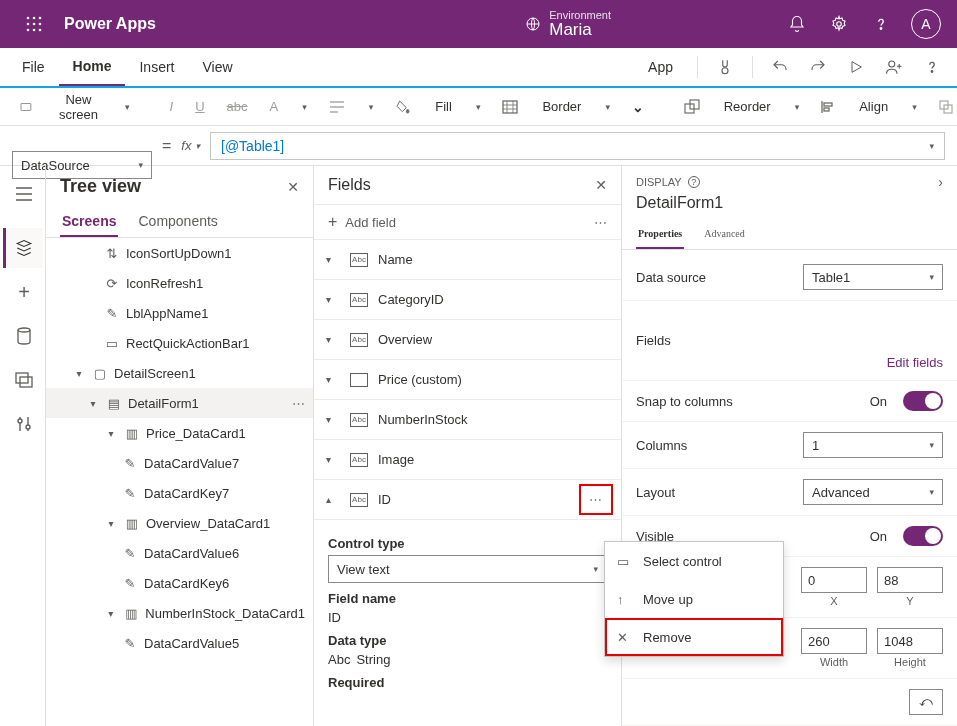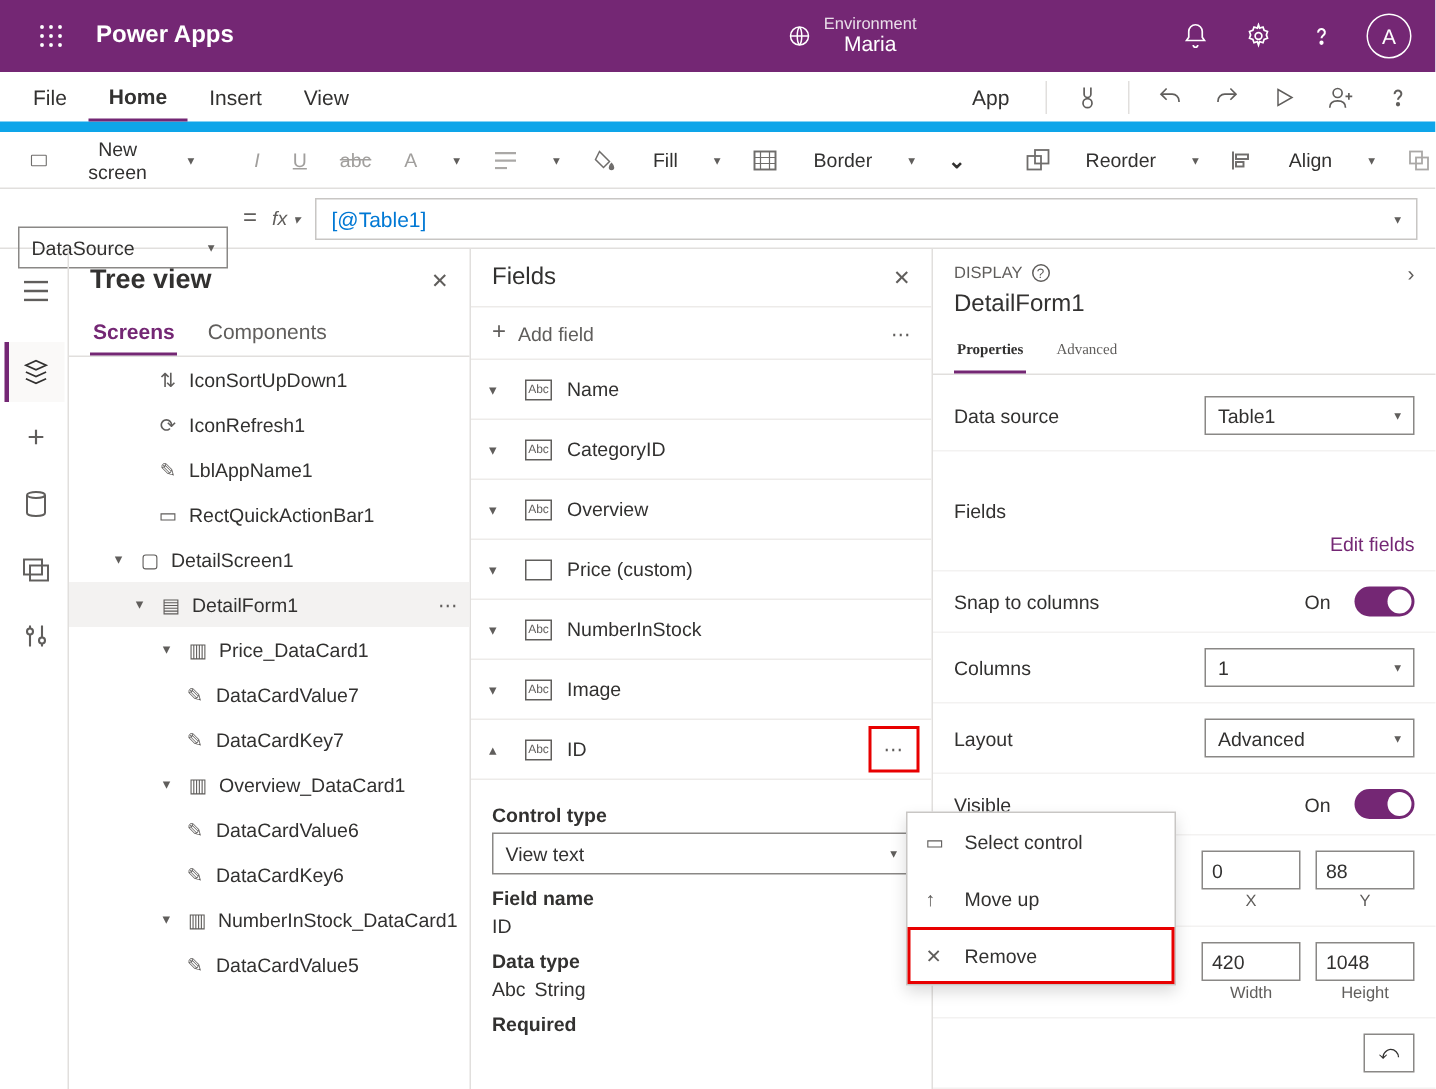--- a/index.html
+++ b/index.html
@@ -13,7 +13,7 @@
   .topbar .env .envgroup { display:flex; align-items:center; gap:8px; margin-right: 160px;}
   .topbar .env .envtext { line-height: 1.1; }
   .topbar .env .envtext .lbl { font-size: 11px; opacity: .85; }
-  .topbar .env .envtext .val { font-size: 14px; text-align: center; }
+  .topbar .env .envtext .val { font-size: 17px; }
   .topbar .iconbtn { width: 32px; height: 32px; display:flex; align-items:center; justify-content:center; }
   .topbar .avatar { width: 30px; height: 30px; border: 1px solid #fff; border-radius: 50%; display:flex; align-items:center; justify-content:center; font-size: 14px; margin-left:4px;}
 

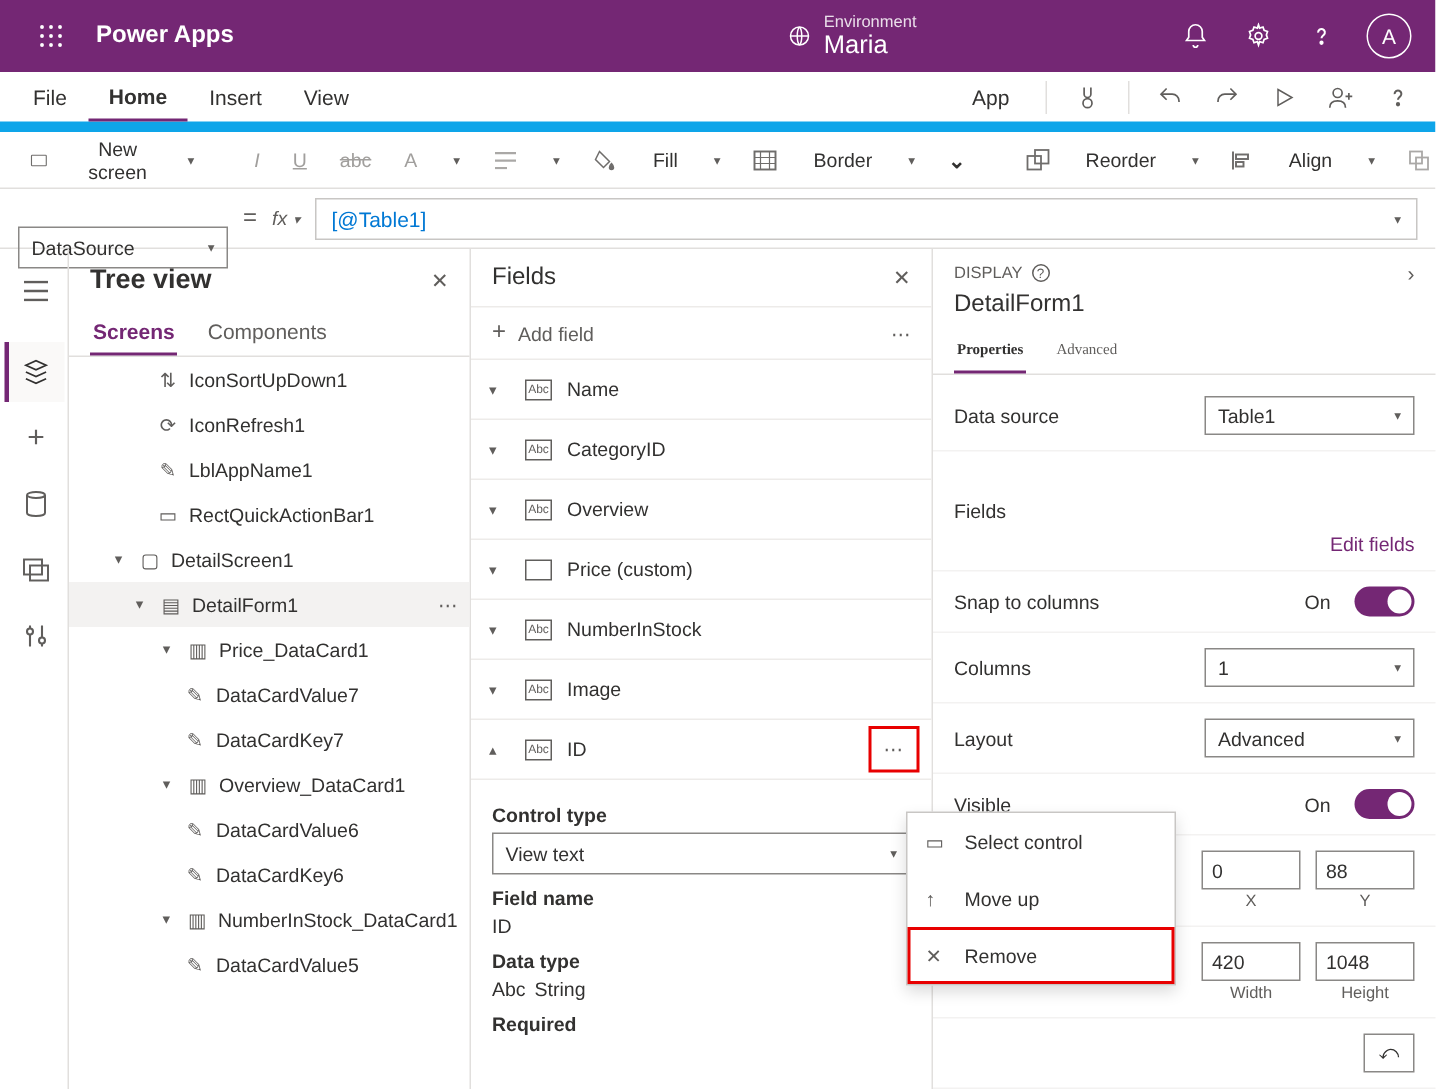--- a/index.html
+++ b/index.html
@@ -18,7 +18,7 @@
   .topbar .avatar { width: 30px; height: 30px; border: 1px solid #fff; border-radius: 50%; display:flex; align-items:center; justify-content:center; font-size: 14px; margin-left:4px;}
 
   
-  .menurow { height: 40px; display: flex; align-items: center; border-bottom: 7px solid #0ea5e9; padding: 0 8px; }
+  .menurow { height: 40px; display: flex; align-items: center; border-bottom: 2px solid #0ea5e9; padding: 0 8px; }
   .menurow .mitem { padding: 0 14px; font-size: 14px; color: #323130; height: 100%; display:flex; align-items:center; }
   .menurow .mitem.active { font-weight: 600; border-bottom: 2px solid #742774; }
   .menurow .right { margin-left: auto; display:flex; align-items:center; gap: 4px; }

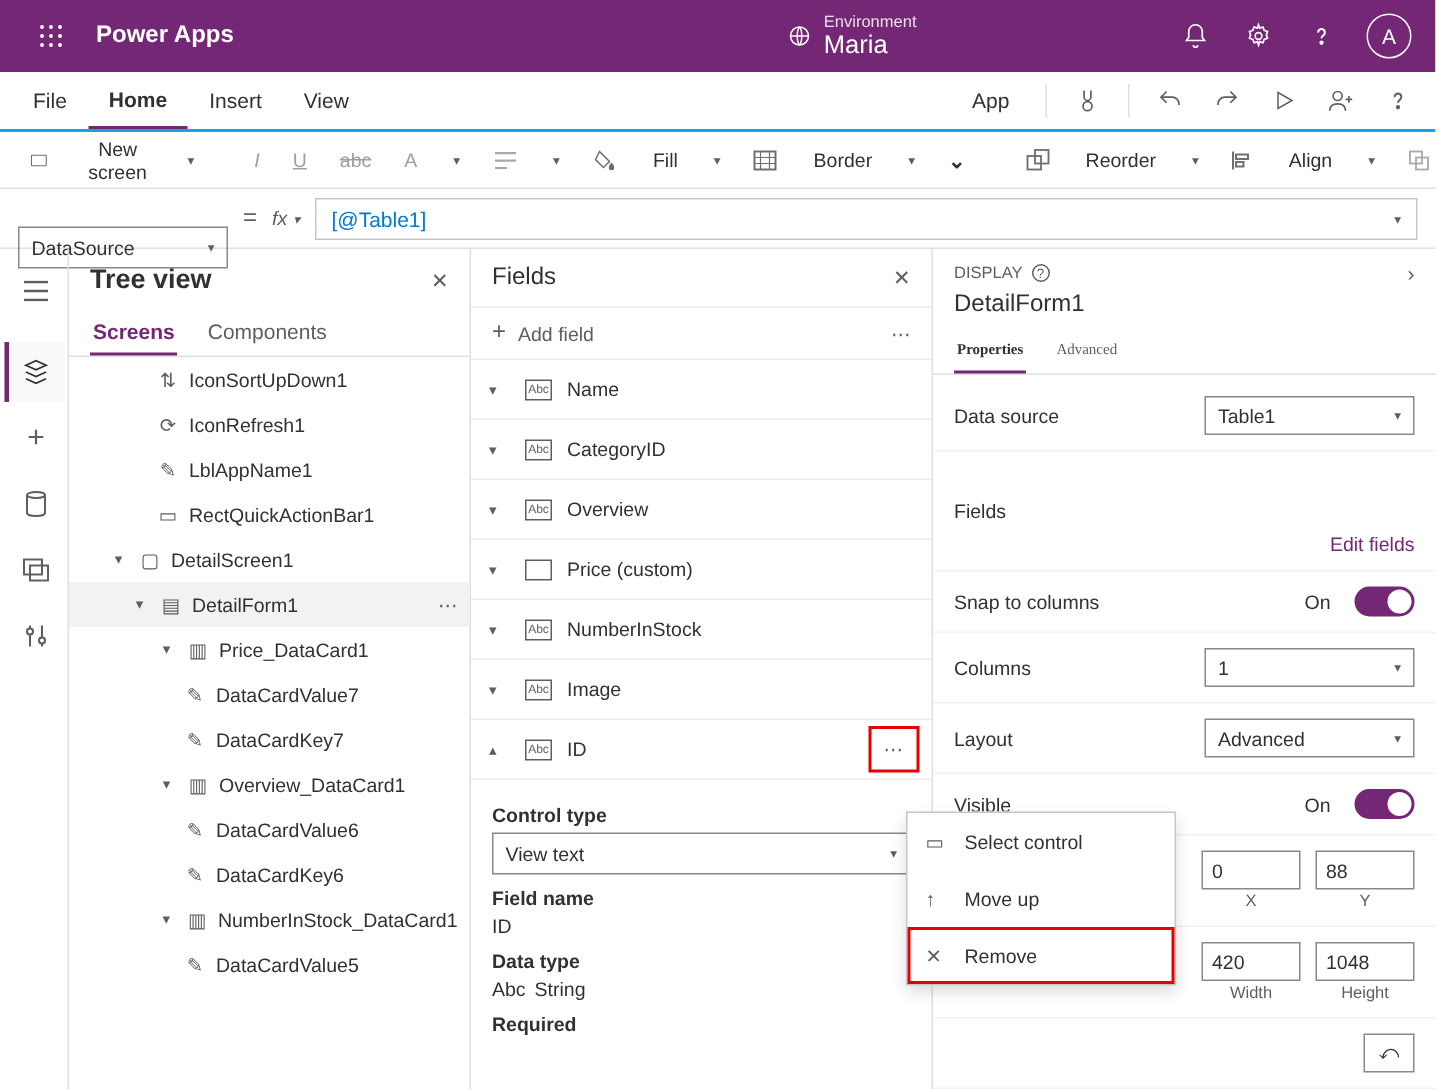--- a/index.html
+++ b/index.html
@@ -564,7 +564,7 @@
         <span class="plab"></span>
         <div class="pair">
             <div class="numbox">
-              <span>420</span>
+              <span>260</span>
             </div>
             <span class="sub">Width</span>
           </div>

